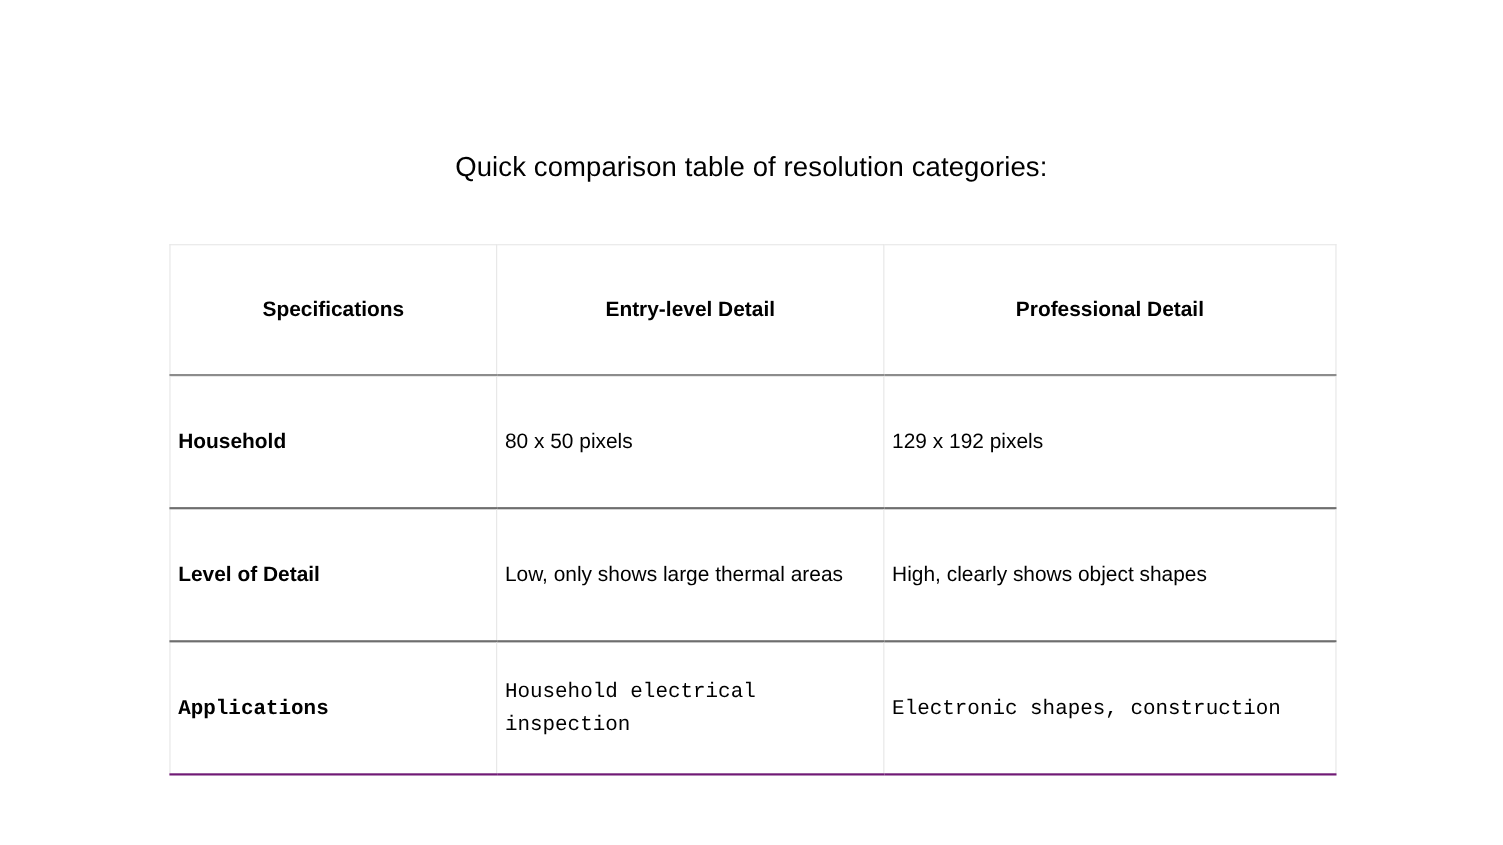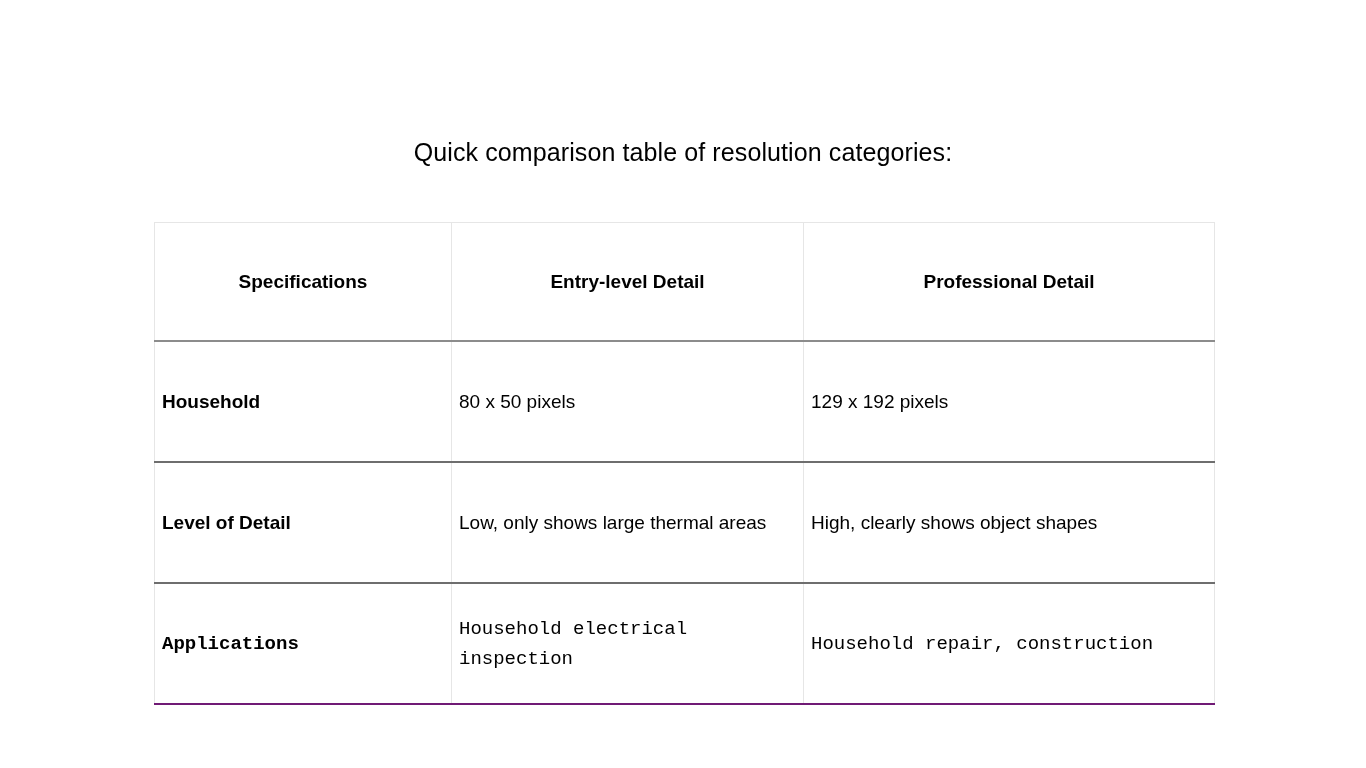--- a/index.html
+++ b/index.html
@@ -134,7 +134,7 @@
         <tr>
           <td class="rowlabel">Applications</td>
           <td>Household electrical inspection</td>
-          <td>Household repair, construction</td>
+          <td>Electronic shapes, construction</td>
         </tr>
       </tbody>
     </table>

